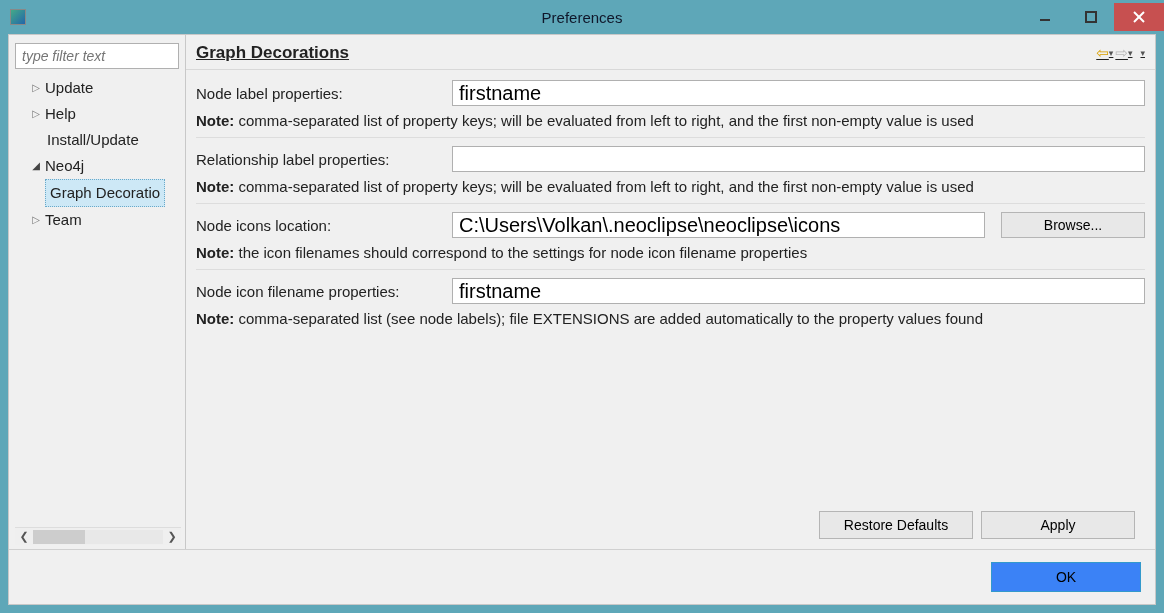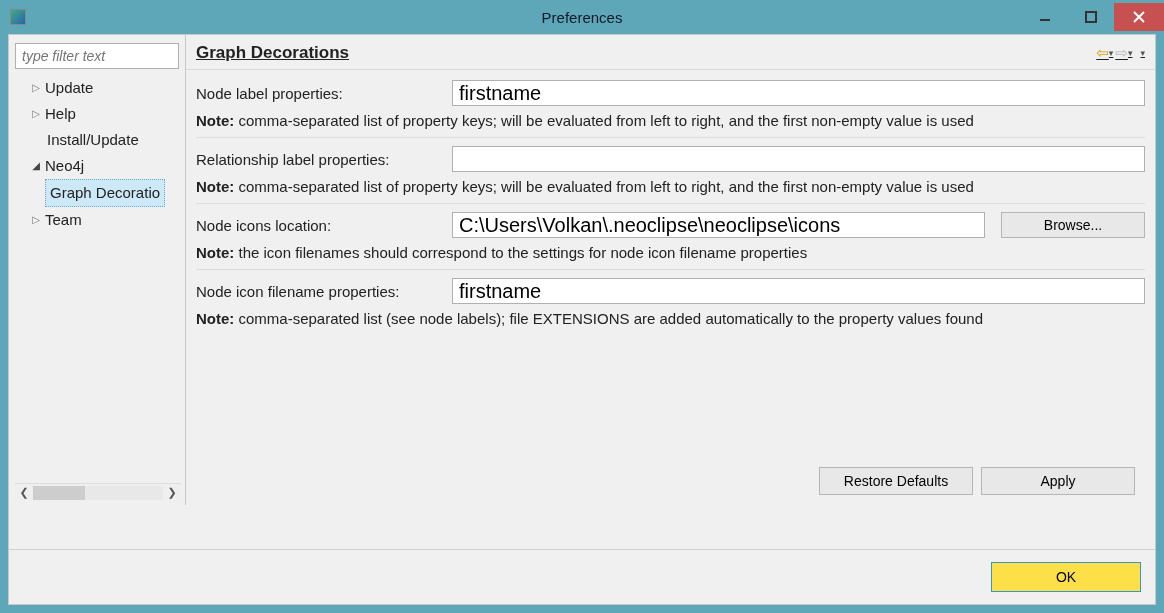--- a/index.html
+++ b/index.html
@@ -59,7 +59,6 @@
   border: 1px solid #c8c8c8;
   display: flex;
   flex-direction: column;
-  gap: 44px;
 }
 .upper {
   flex: 1;

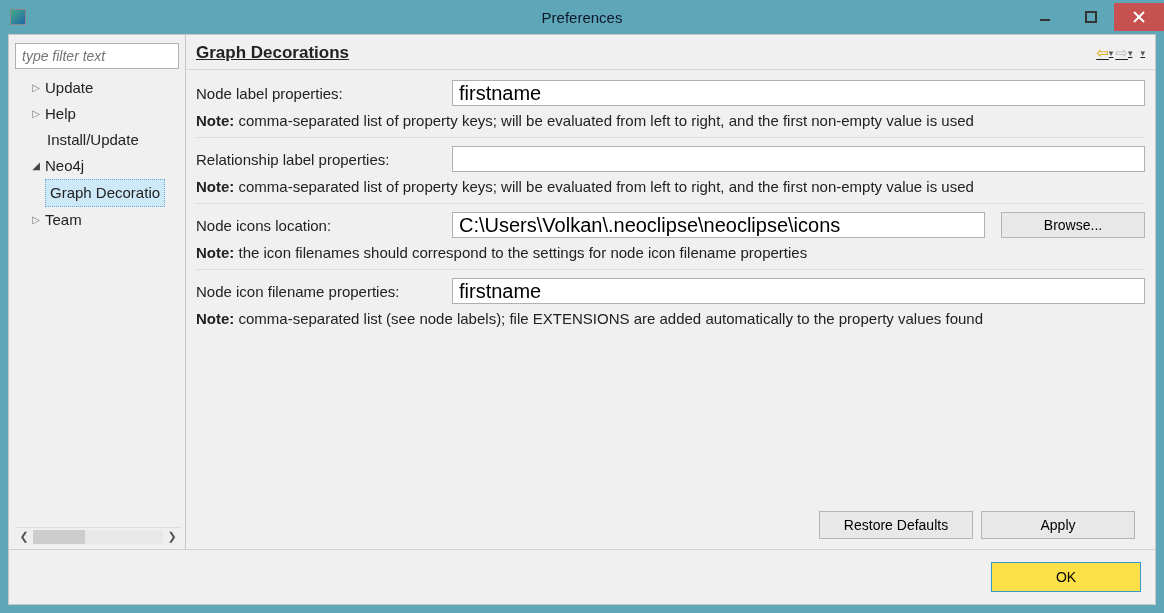--- a/index.html
+++ b/index.html
@@ -190,7 +190,7 @@
   gap: 12px;
 }
 .footer .std-btn { width: 150px; height: 30px; }
-.footer .std-btn.default { border: 1.5px solid #3399cc; background:#fde047;}
+.footer .std-btn.default { border: 1.5px solid #3399cc; background:#3b82f6;}
 </style>
 </head>
 <body>

